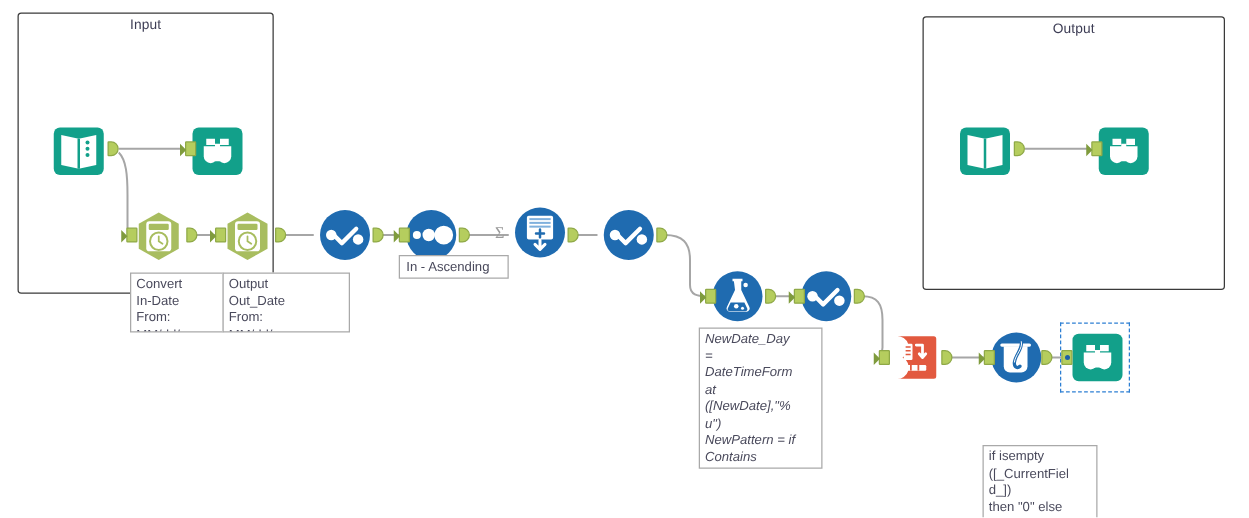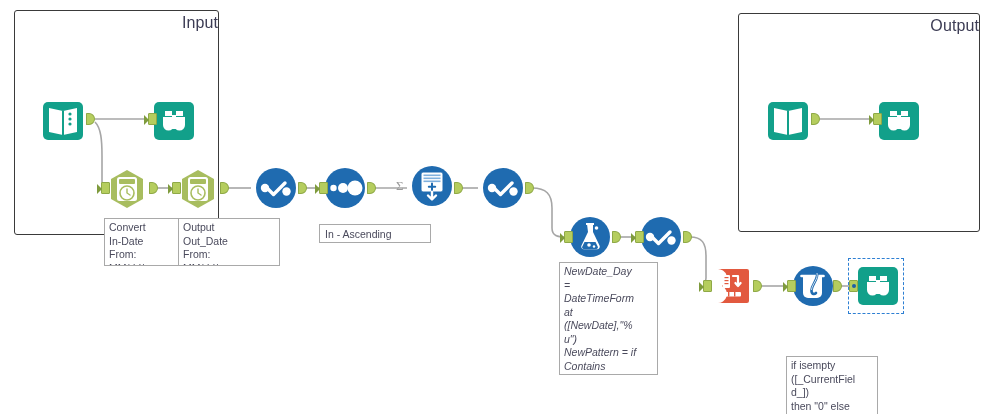--- a/index.html
+++ b/index.html
@@ -27,8 +27,8 @@
   .container-title {
     position: absolute;
     top: 3px; left: 0; right: 0;
-    text-align: right;
-    font-size: 16px;
+    text-align: center;
+    font-size: 11px;
     color: #3c3c54;
     font-family: "Liberation Sans", sans-serif;
     letter-spacing: .1px;

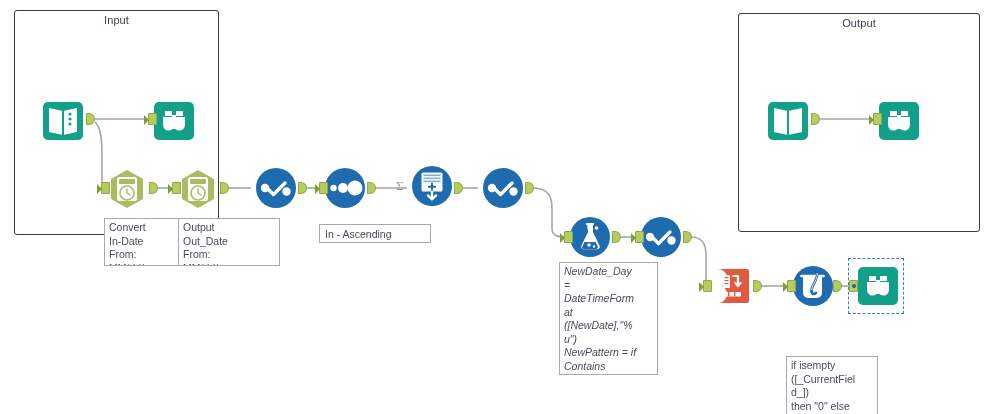--- a/index.html
+++ b/index.html
@@ -396,7 +396,7 @@
 From:
 MM/dd/yyyy</div>
 
-  <div class="annotation single" style="left:319px; top:224px; width:112px; height:19px;">In - Ascending</div>
+  <div class="annotation single" style="left:319px; top:204px; width:88px; height:19px;">In - Ascending</div>
 
   <div class="annotation" style="left:559px; top:262px; width:99px; height:113px;font-style:italic;">NewDate_Day =
 DateTimeFormat

